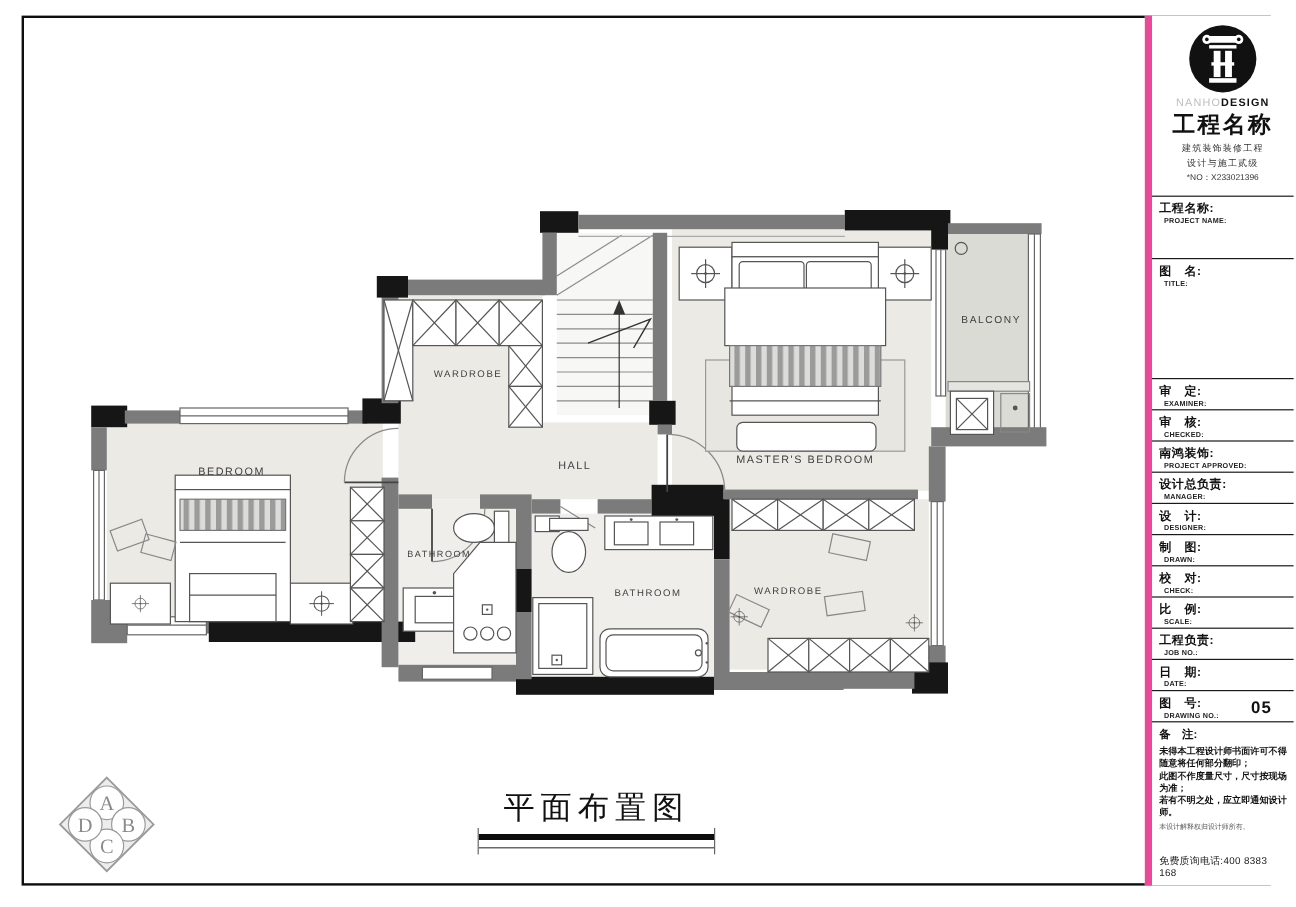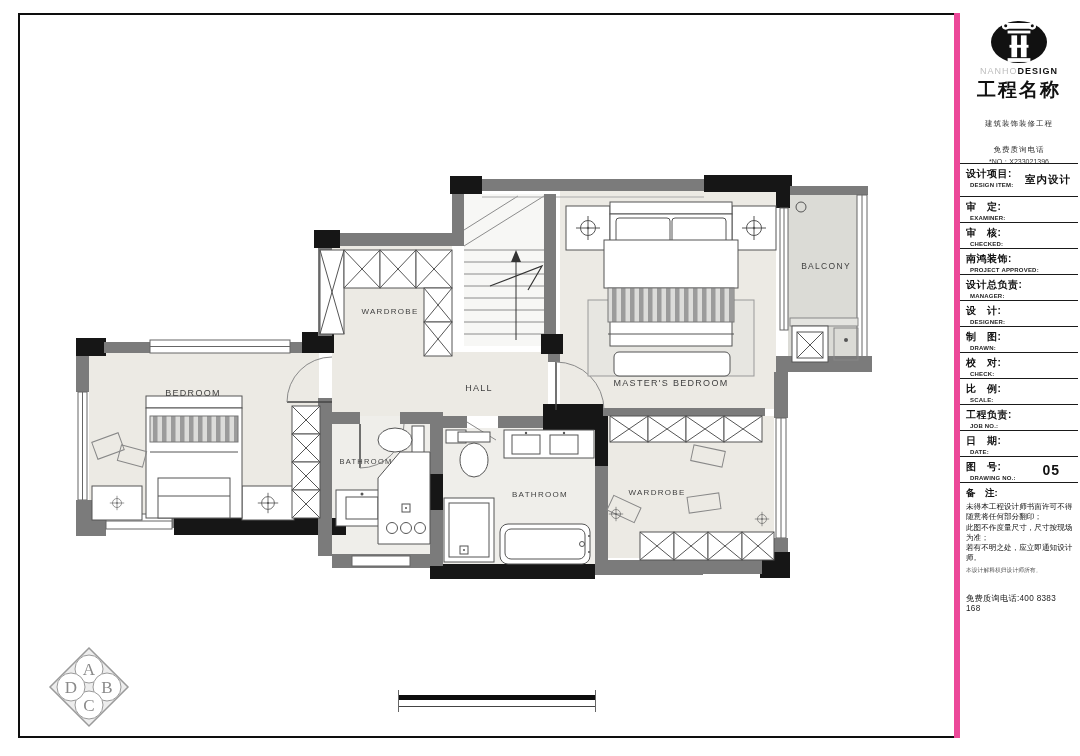--- a/index.html
+++ b/index.html
@@ -21,7 +21,7 @@
   .en-light{color:#bdbdbd;}
   .en-bold{color:#111;font-weight:bold;}
   .logo-cn{font-size:19px;font-weight:bold;letter-spacing:2px;margin-top:1px;}
-  .logo-cert{font-size:7.5px;color:#333;margin-top:16px;letter-spacing:1px;text-align:center;}
+  .logo-cert{font-size:7.5px;color:#333;margin-top:2px;letter-spacing:1px;text-align:center;}
   .logo-no{font-size:7px;color:#333;margin-top:2px;}
   .tb-row{position:relative;border-top:1.3px solid #1a1a1a;box-sizing:border-box;
         padding:3px 0 0 6px;overflow:hidden;}

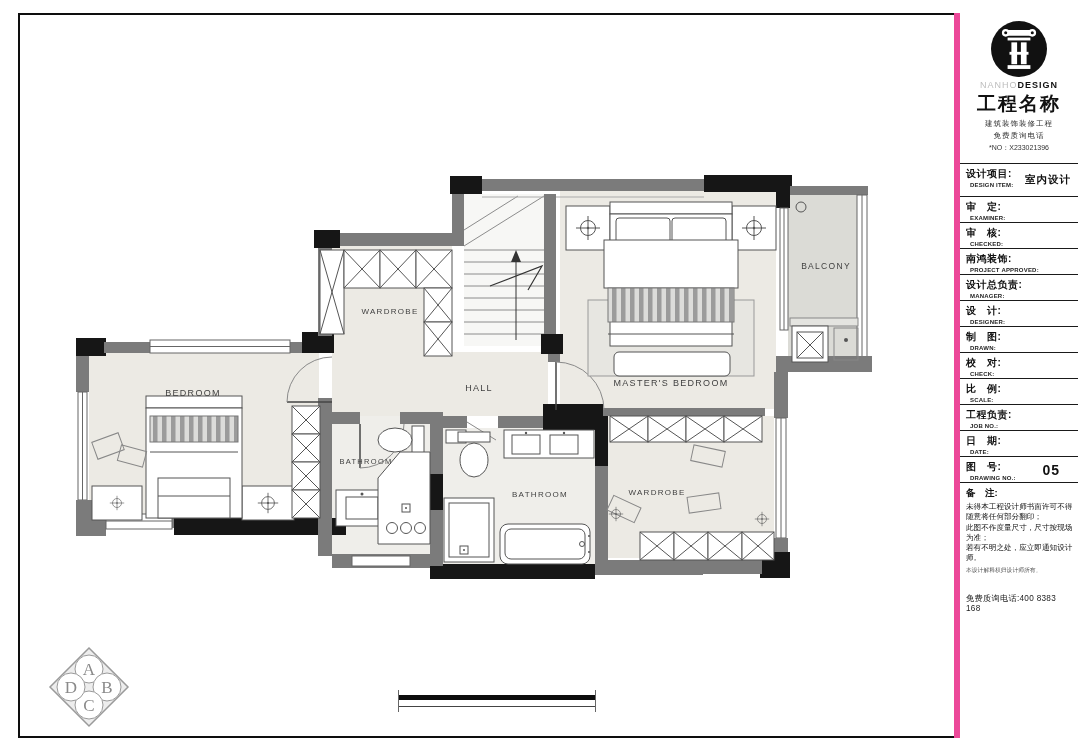--- a/index.html
+++ b/index.html
@@ -374,7 +374,7 @@
       <div class="logo-en"><span class="en-light">NANHO</span><span class="en-bold">DESIGN</span></div>
       <div class="logo-cn">工程名称</div>
       <div class="logo-cert">建筑装饰装修工程</div>
-      <div class="logo-cert">免费质询电话</div>
+      <div class="logo-cert">设计与施工贰级</div>
       <div class="logo-no">*NO：X233021396</div>
     </div>
 

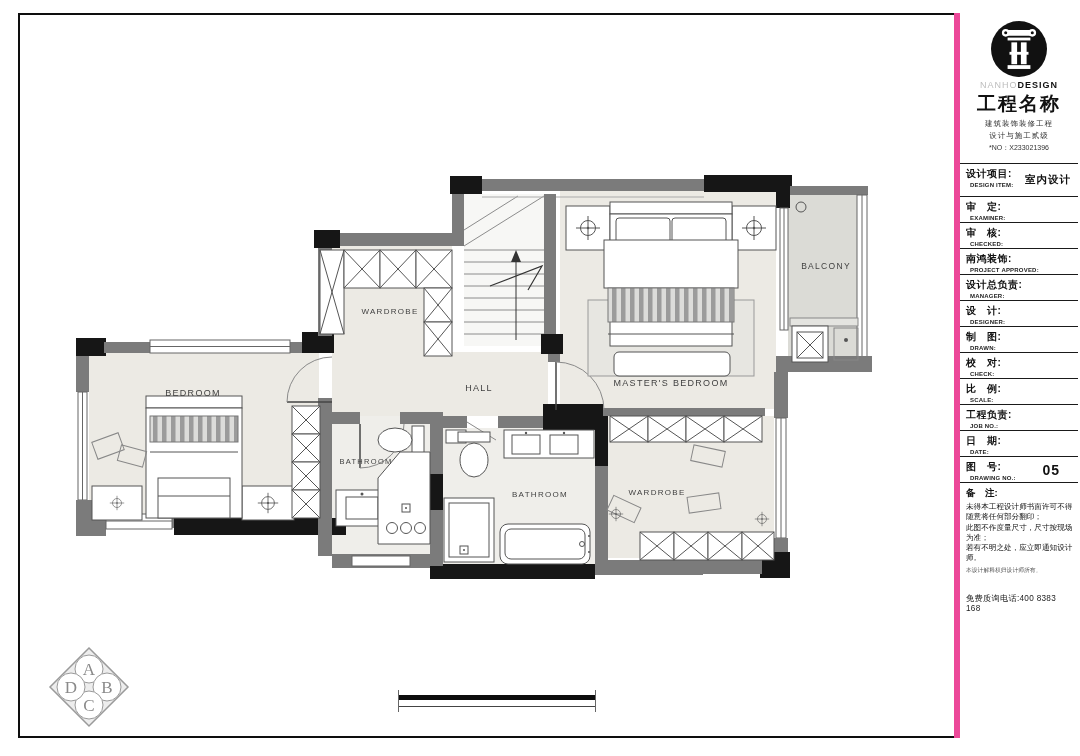--- a/index.html
+++ b/index.html
@@ -378,6 +378,10 @@
       <div class="logo-no">*NO：X233021396</div>
     </div>
 
+    <div class="tb-row" style="height:52px">
+      <div class="tb-cn">工程名称:</div>
+      <div class="tb-en">PROJECT NAME:</div>
+    </div>
     <div class="tb-row" style="height:33px">
       <div class="tb-cn">设计项目:</div>
       <div class="tb-en">DESIGN ITEM:</div>

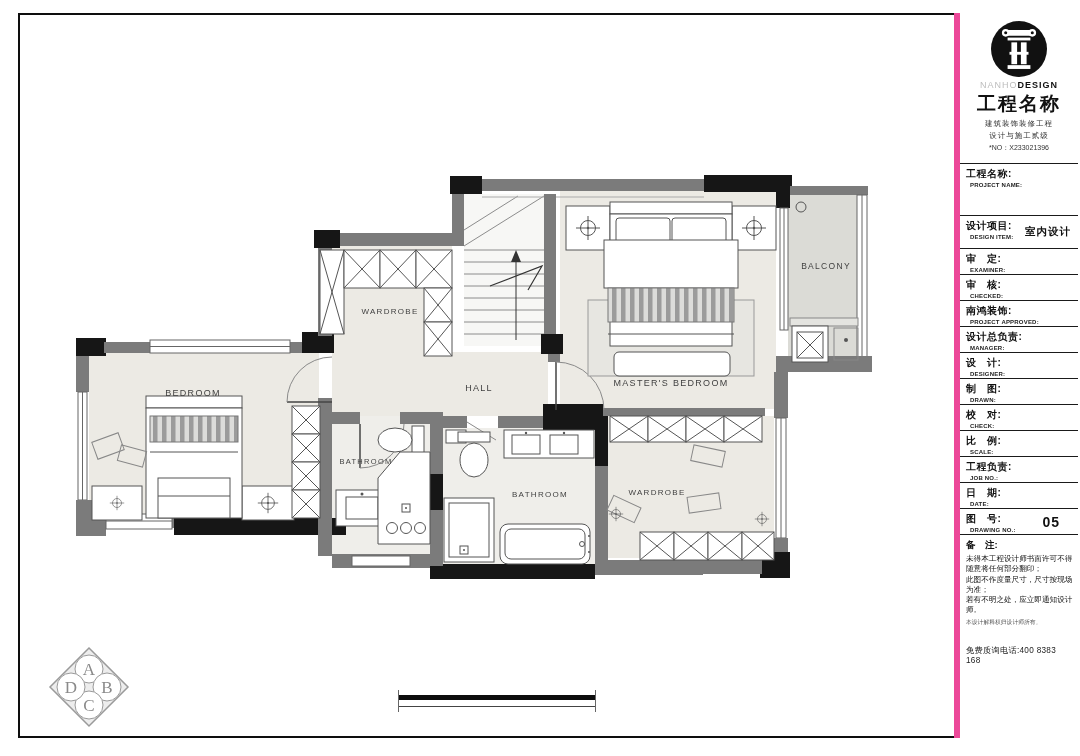--- a/index.html
+++ b/index.html
@@ -382,11 +382,6 @@
       <div class="tb-cn">工程名称:</div>
       <div class="tb-en">PROJECT NAME:</div>
     </div>
-    <div class="tb-row" style="height:33px">
-      <div class="tb-cn">设计项目:</div>
-      <div class="tb-en">DESIGN ITEM:</div>
-      <div class="tb-value">室内设计</div>
-    </div>
     <div class="tb-row" style="height:26px">
       <div class="tb-cn">审　定:</div>
       <div class="tb-en">EXAMINER:</div>

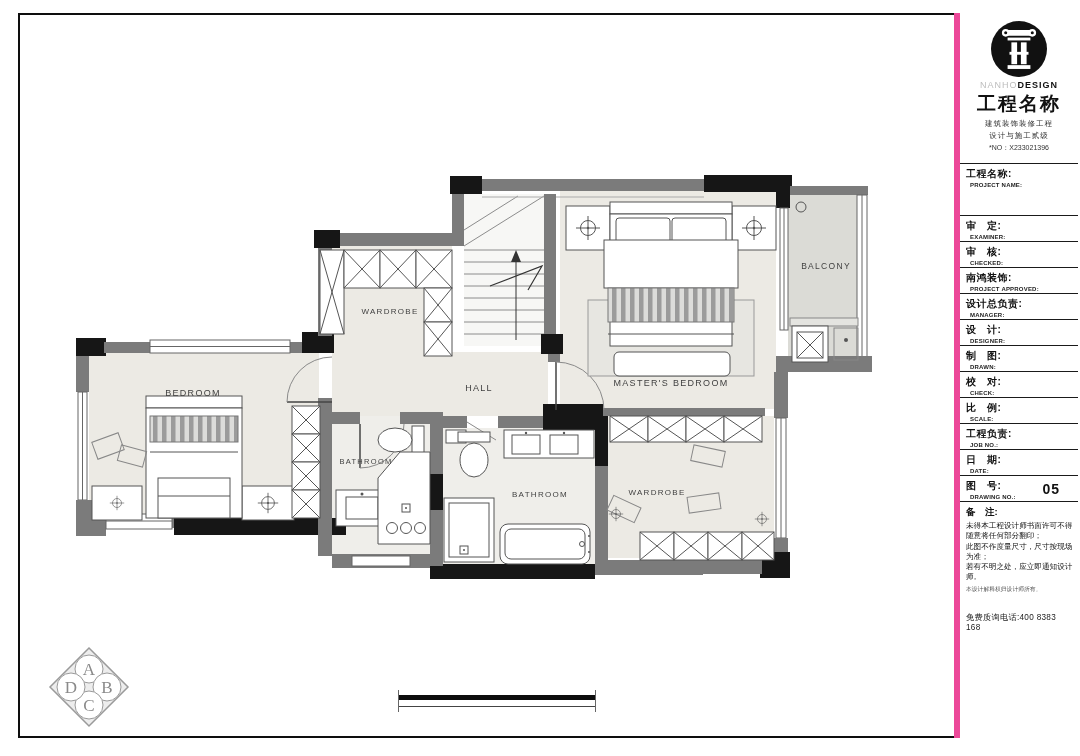--- a/index.html
+++ b/index.html
@@ -382,6 +382,10 @@
       <div class="tb-cn">工程名称:</div>
       <div class="tb-en">PROJECT NAME:</div>
     </div>
+    <div class="tb-row" style="height:100px">
+      <div class="tb-cn">图　名:</div>
+      <div class="tb-en">TITLE:</div>
+    </div>
     <div class="tb-row" style="height:26px">
       <div class="tb-cn">审　定:</div>
       <div class="tb-en">EXAMINER:</div>

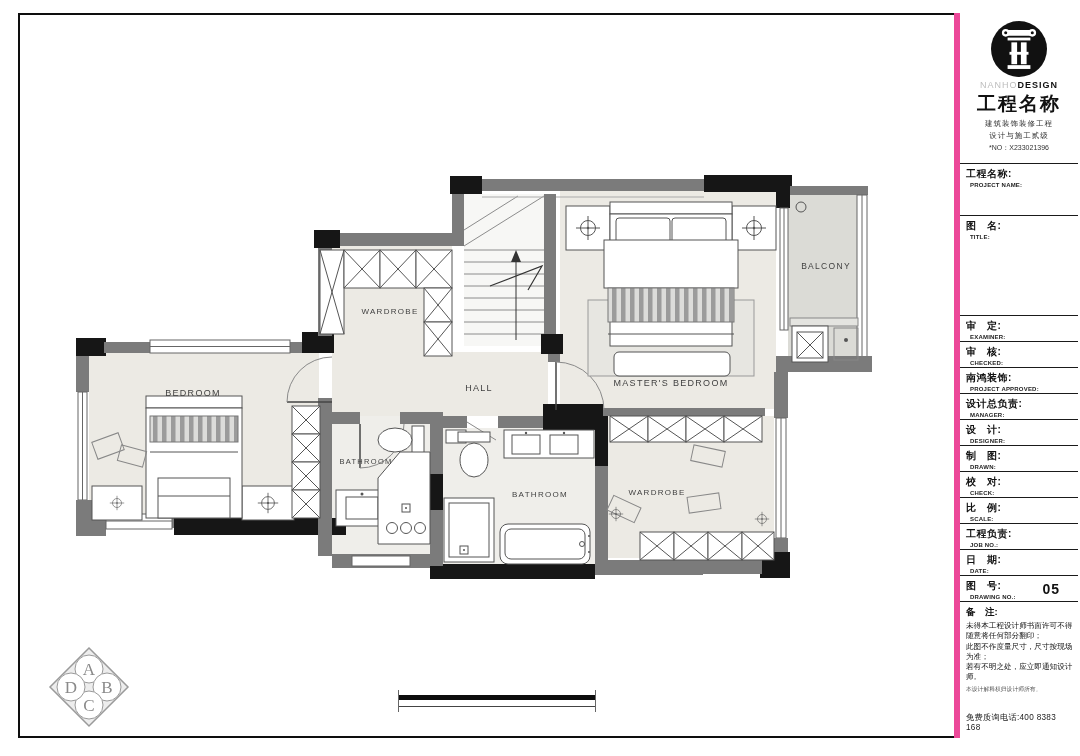--- a/index.html
+++ b/index.html
@@ -31,7 +31,7 @@
   .tb-value.big{font-size:14px;top:5px;right:18px;letter-spacing:1px;}
   .tb-notes{flex:1;border-top:1.3px solid #1a1a1a;padding:4px 5px 0 6px;box-sizing:border-box;}
   .notes-label{font-size:9.5px;font-weight:bold;margin-bottom:2px;}
-  .notes-line{font-size:7.6px;font-weight:normal;line-height:1.35;}
+  .notes-line{font-size:7.6px;font-weight:bold;line-height:1.35;}
   .notes-fine{font-size:5.8px;color:#555;margin-top:2px;}
   .notes-hotline{font-size:8.2px;color:#222;margin-top:18px;letter-spacing:.3px;}
 

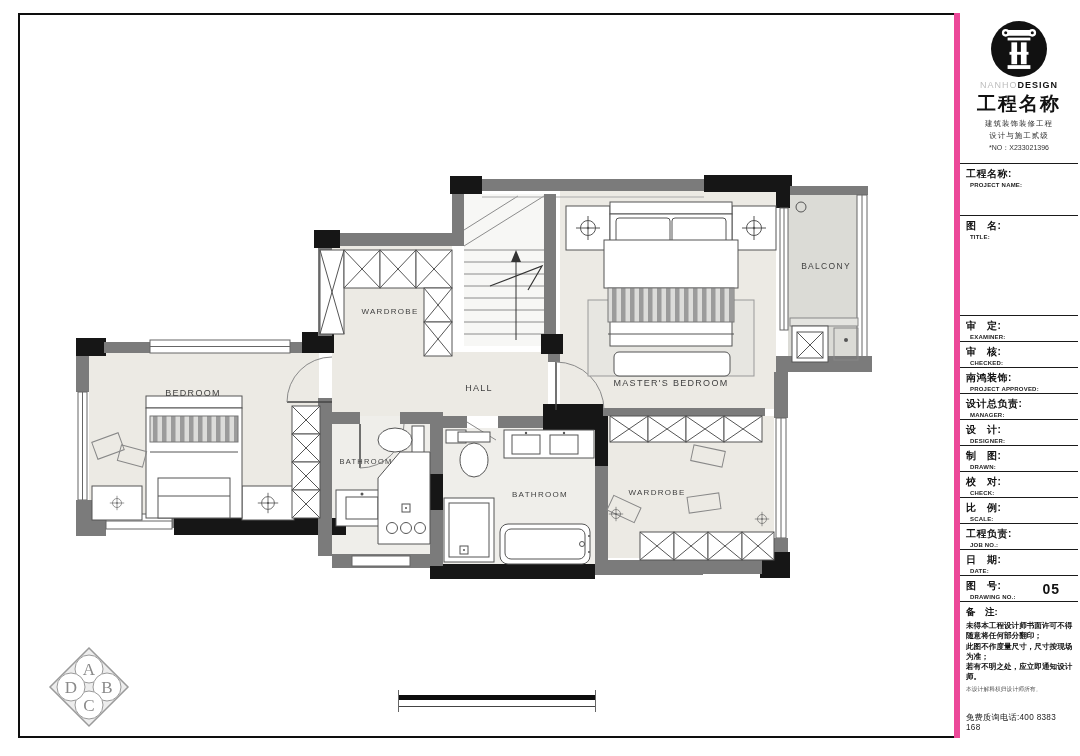--- a/index.html
+++ b/index.html
@@ -348,6 +348,7 @@
     </g>
   </svg>
 
+  <div class="main-title">平面布置图</div>
   <div class="title-bar-thick"></div>
   <div class="title-bar-thin"></div>
   <div class="title-tick" style="left:398px"></div>

